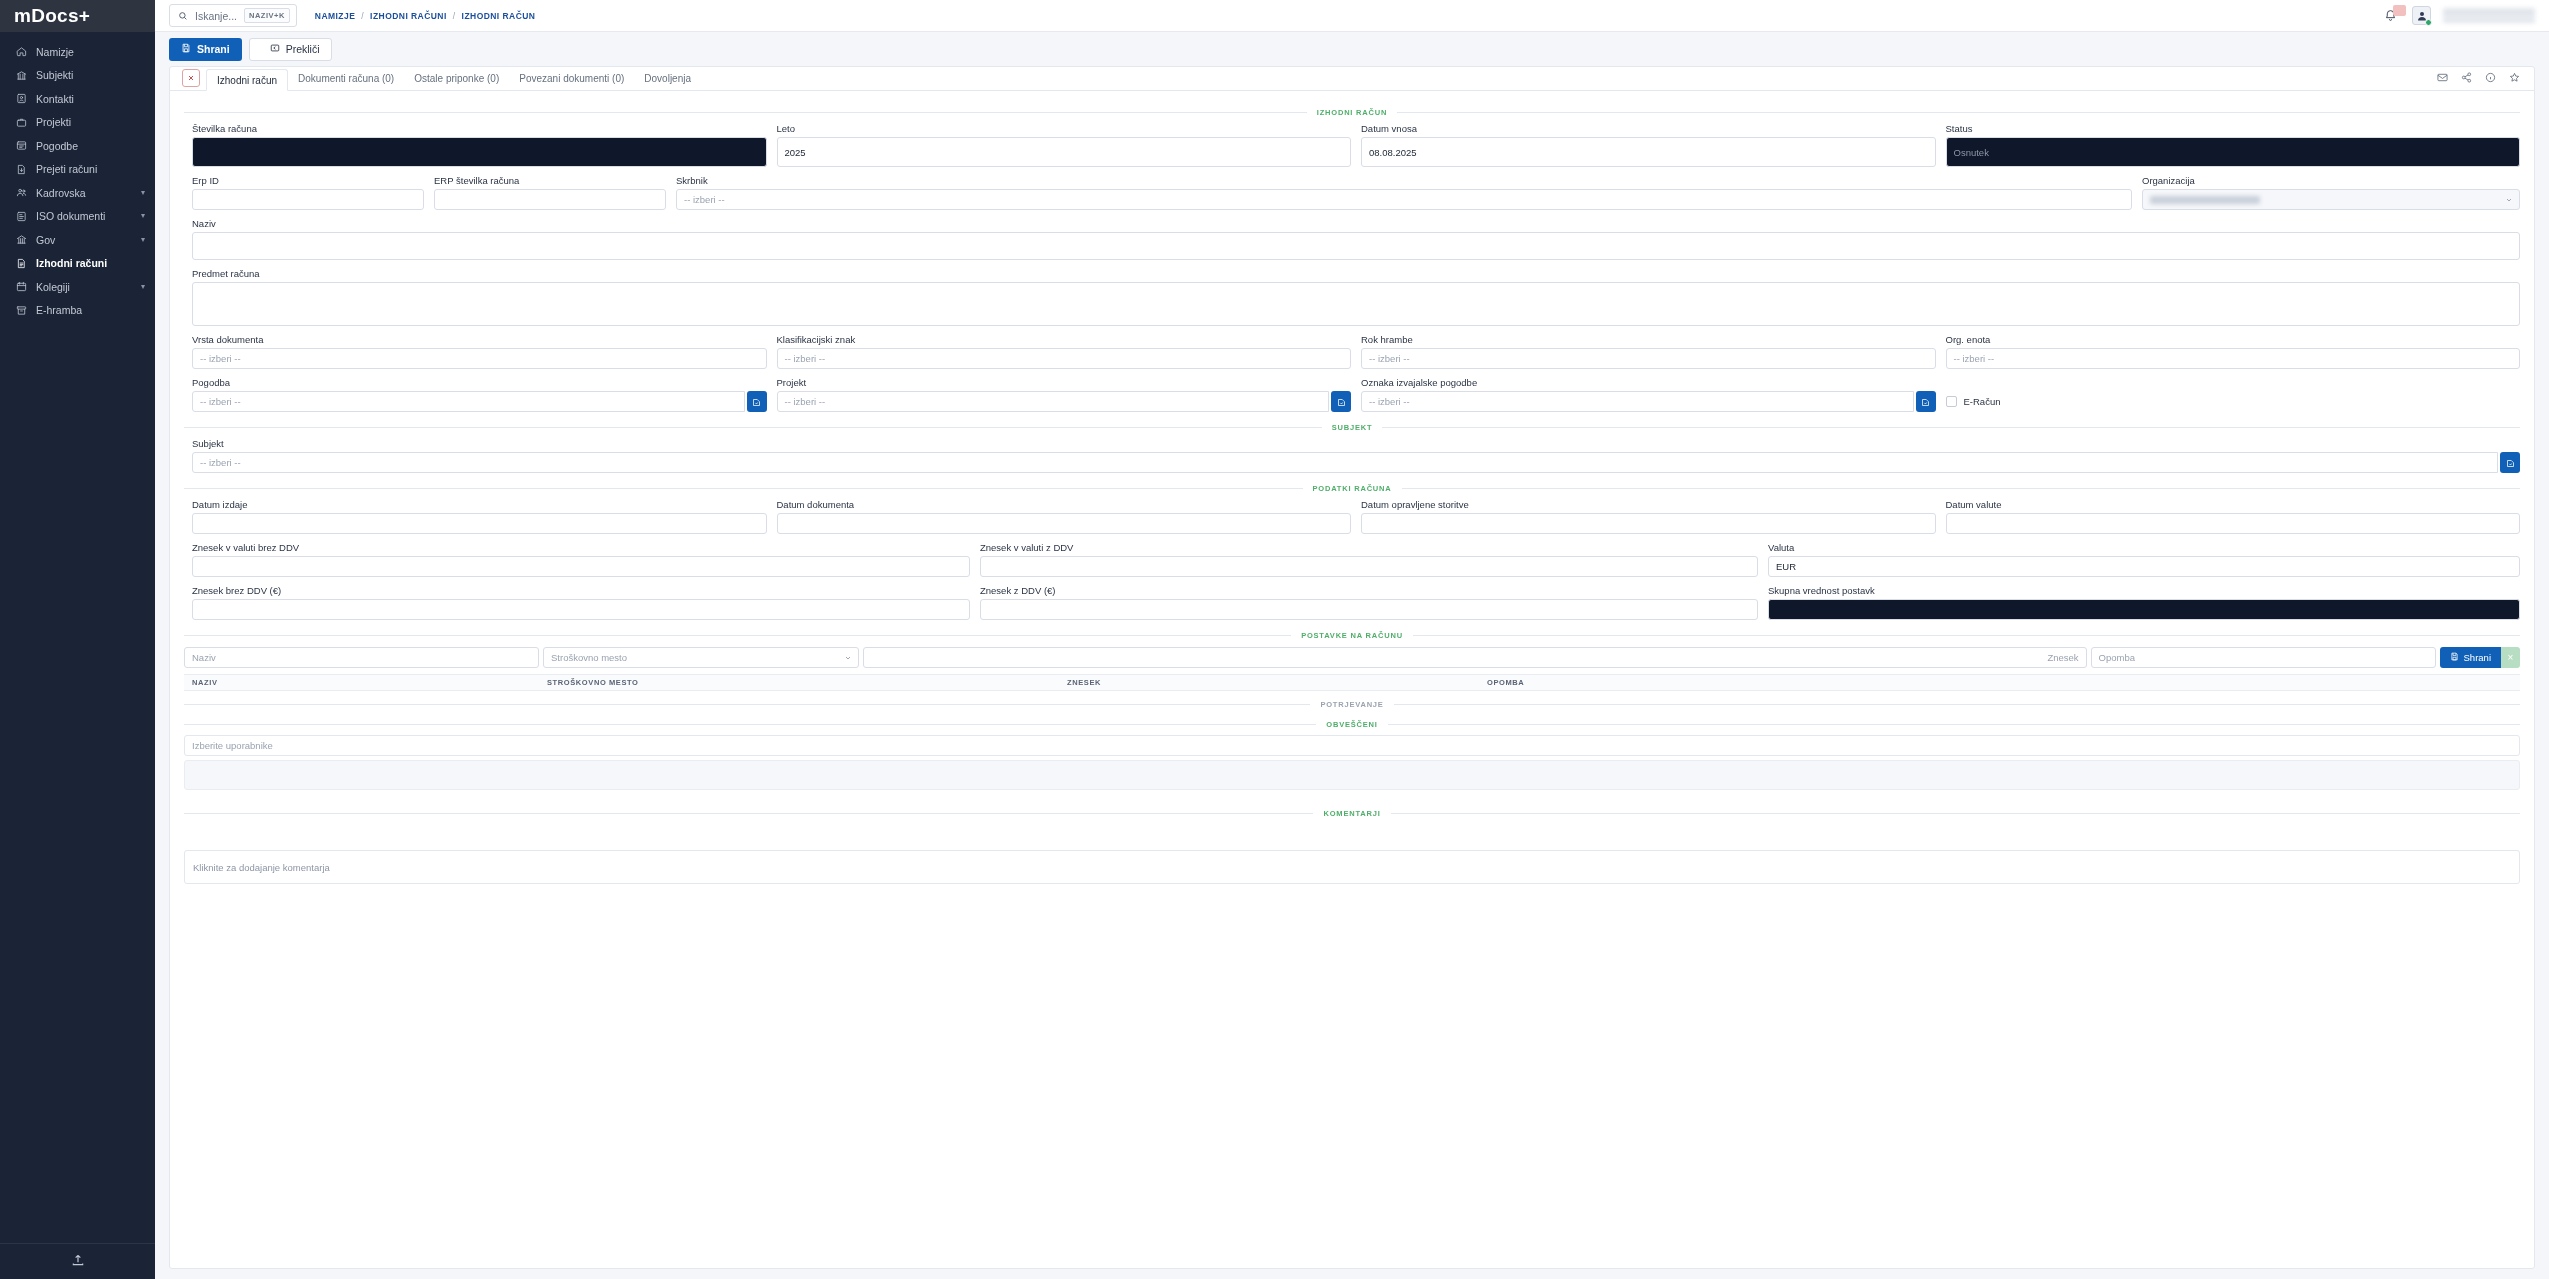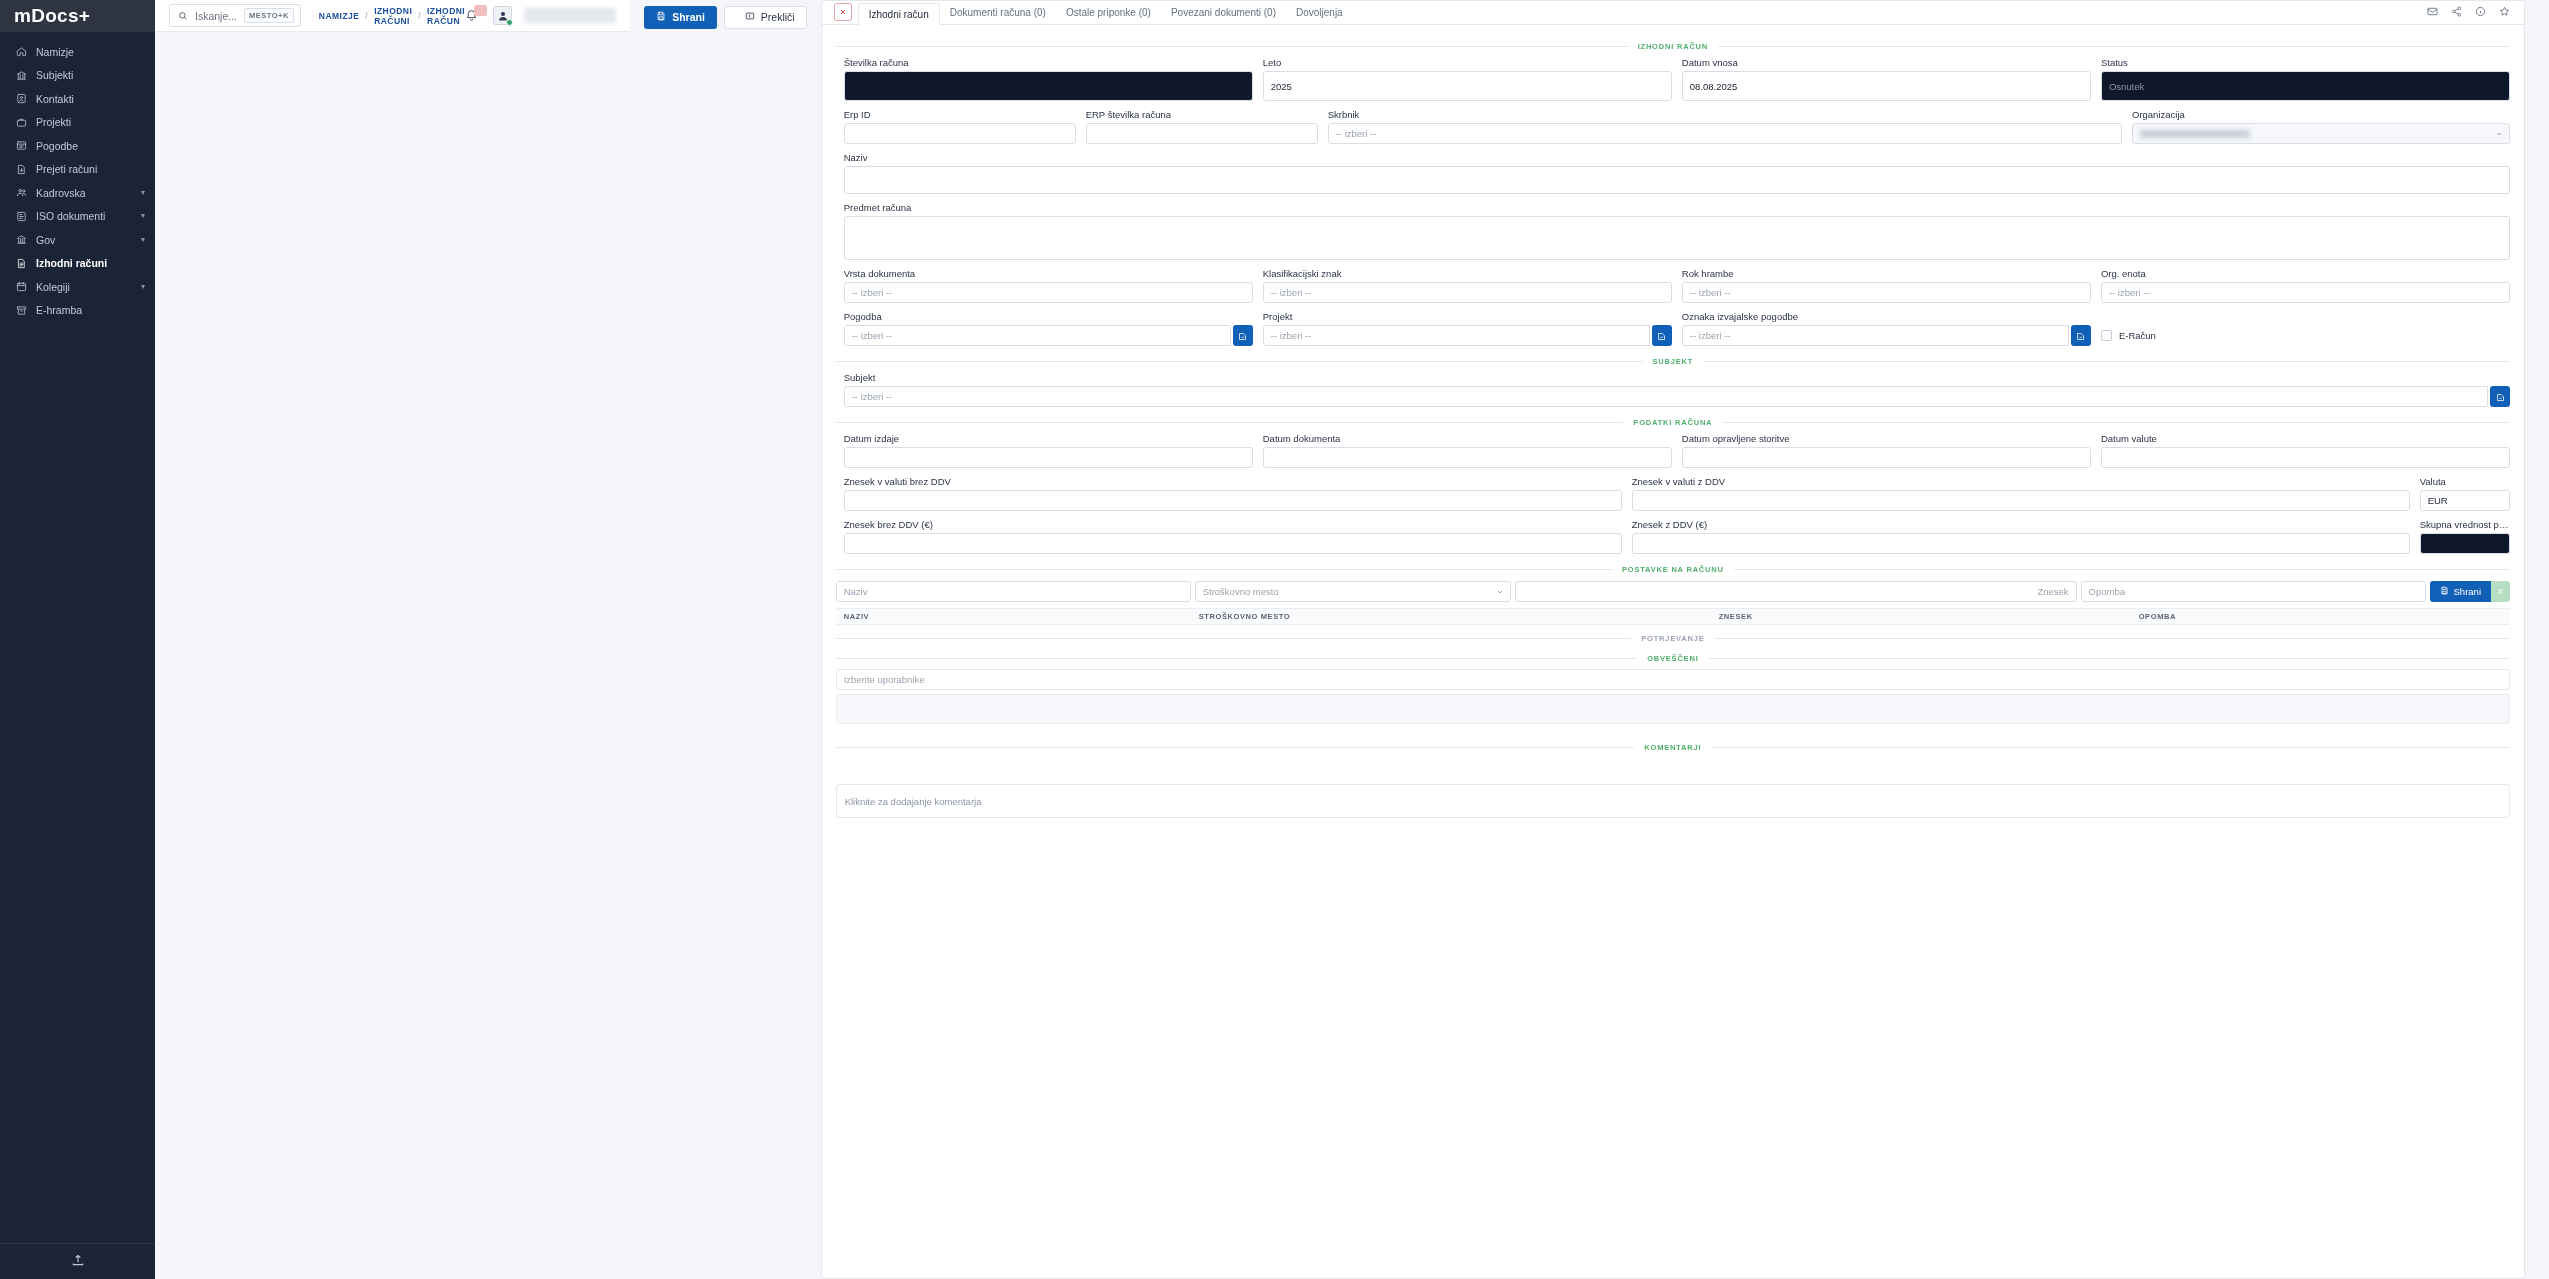--- a/index.html
+++ b/index.html
@@ -62,7 +62,7 @@
   
   .main {
     flex: 1; height: 1279px;
-    display: flex; flex-direction: row;
+    display: flex; flex-direction: column;
     background: #f4f6f9;
     min-width: 0;
   }

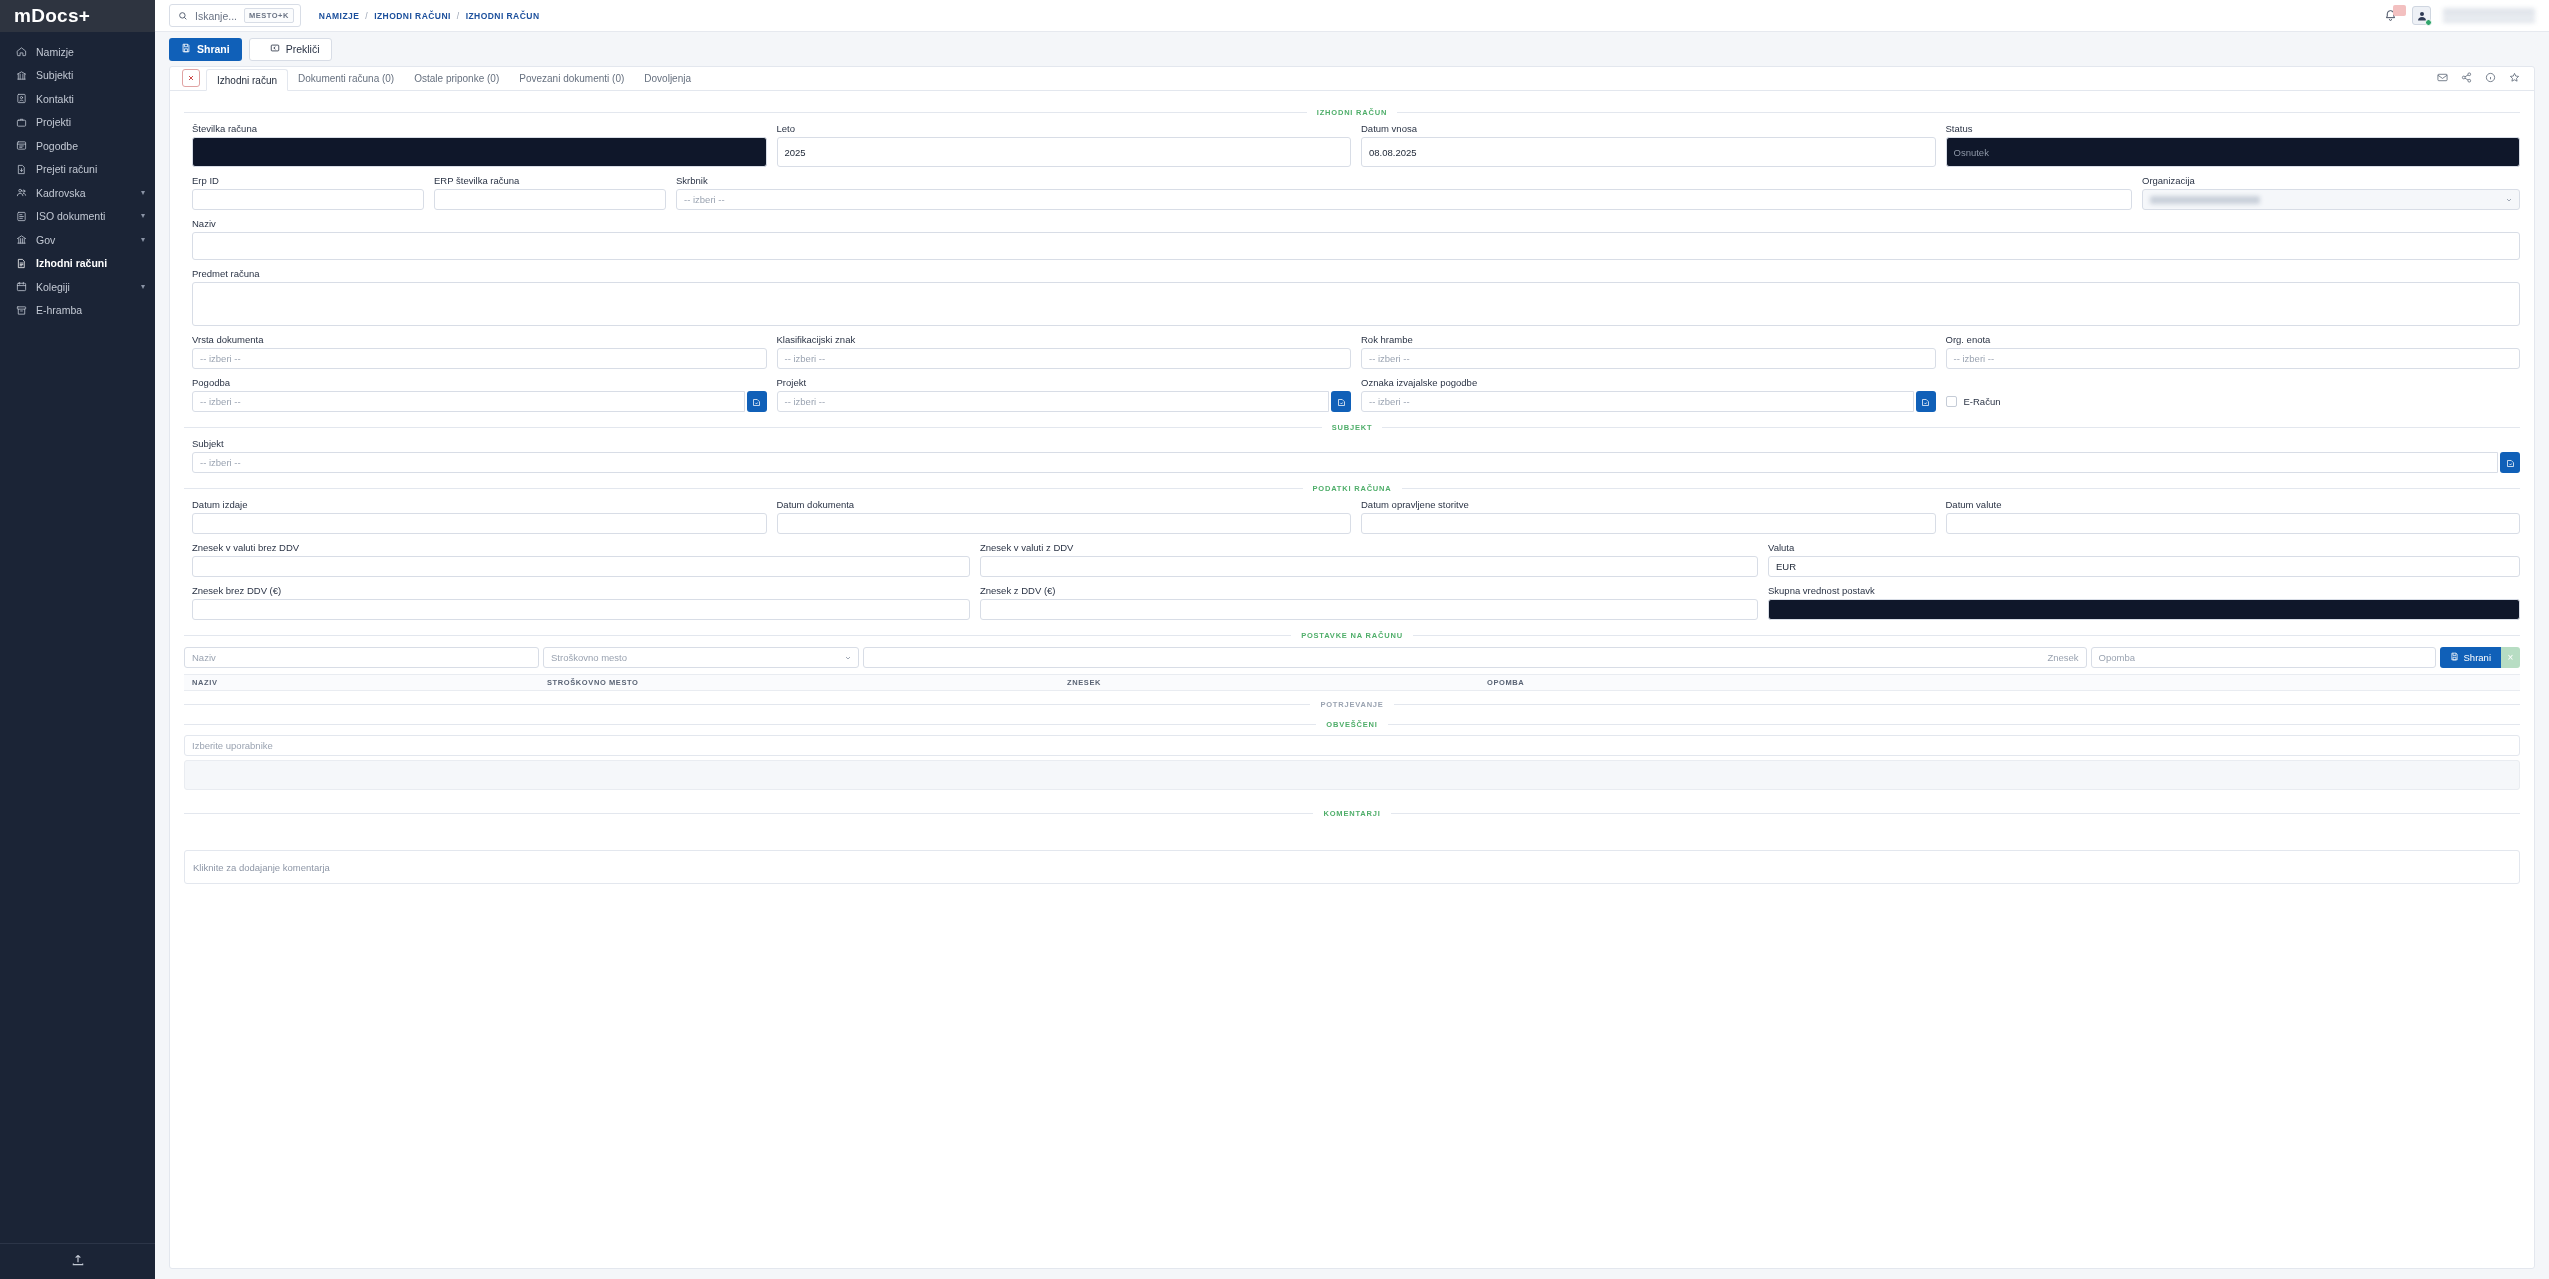--- a/index.html
+++ b/index.html
@@ -471,7 +471,7 @@
           </svg>
       </span>
       <span class="s-ph">Iskanje...</span>
-      <span class="kbd">MESTO+K</span>
+      <span class="kbd">NAZIV+K</span>
     </div>
     <div class="crumbs" id="crumbs">
         <span class="crumb">NAMIZJE</span>

